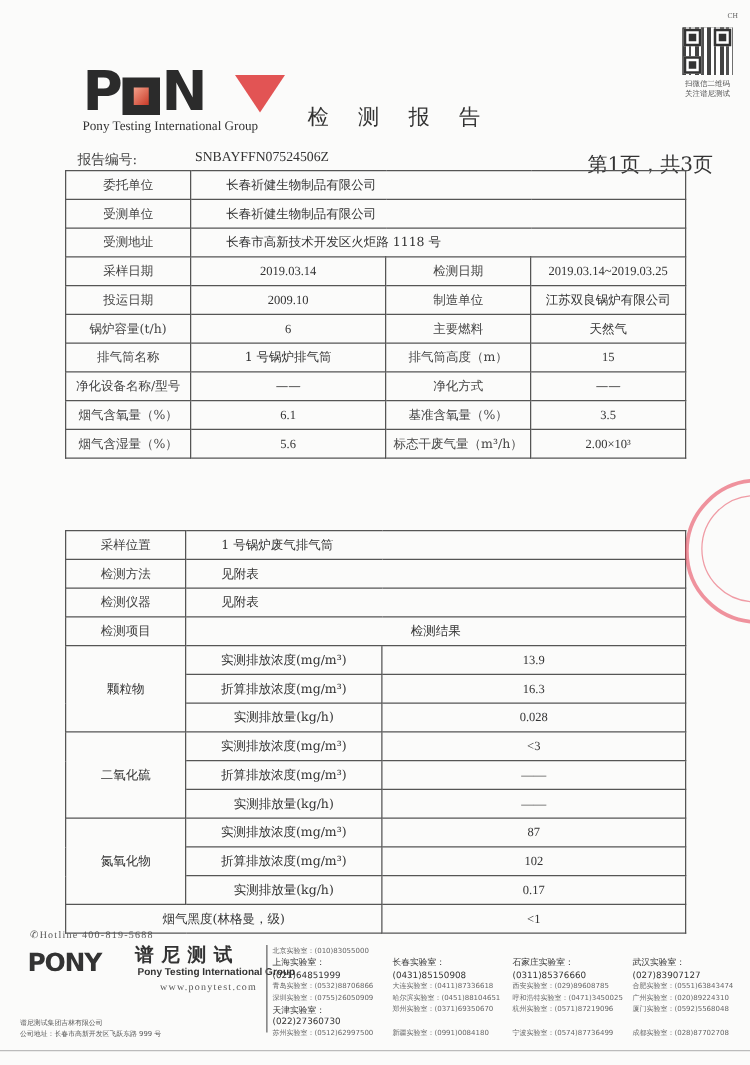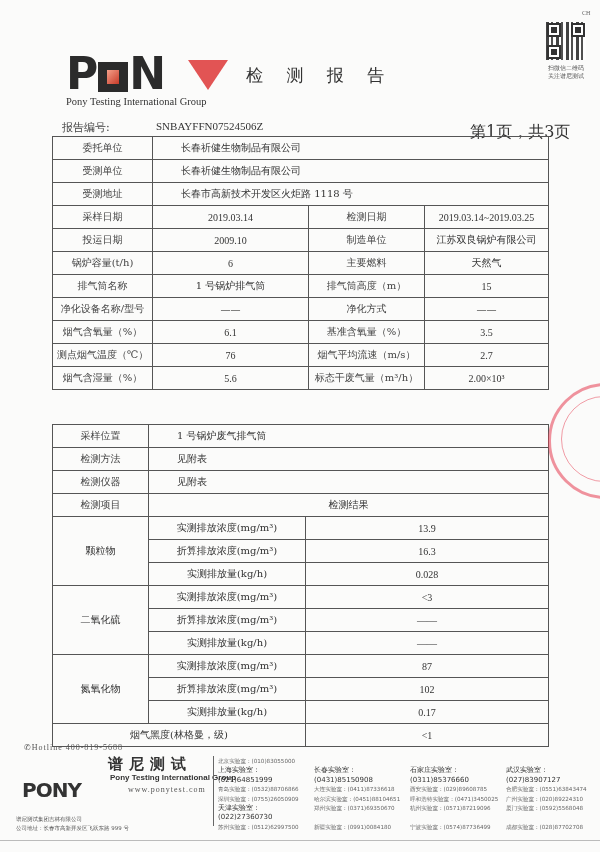--- a/index.html
+++ b/index.html
@@ -22,7 +22,7 @@
   .logo .o::after{content:"";position:absolute;left:9px;top:8px;width:12px;height:14px;background:linear-gradient(135deg,#f4a08a,#c83a28);}
   .tri{left:188px;top:60px;width:0;height:0;border-left:20px solid transparent;border-right:20px solid transparent;border-top:30px solid #e25454;}
   .logo-sub{left:66px;top:96px;font-size:10.5px;color:#333;font-family:"Liberation Serif",serif;}
-  .doc-title{left:246px;top:64px;font-size:17px;letter-spacing:9px;color:#333;font-family:"DejaVu Sans",sans-serif;}
+  .doc-title{left:246px;top:82px;font-size:17px;letter-spacing:9px;color:#333;font-family:"DejaVu Sans",sans-serif;}
   .rep-no-label{left:62px;top:120px;font-size:11px;color:#444;}
   .rep-no{left:156px;top:120px;font-size:11px;color:#333;font-family:"Liberation Serif",serif;}
   .page-info{left:470px;top:122px;font-size:16px;color:#333;}

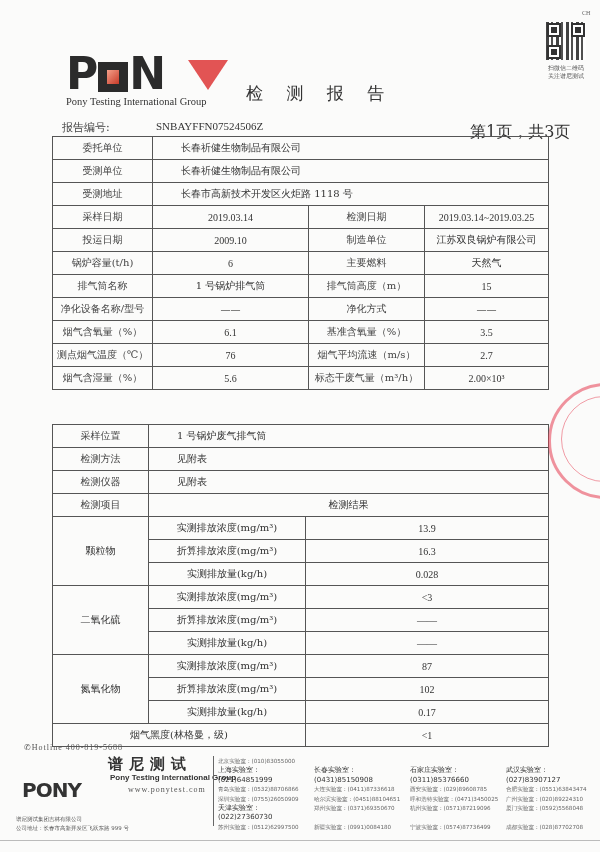--- a/index.html
+++ b/index.html
@@ -128,12 +128,6 @@
     <td class="mono">6.1</td>
     <td class="hdr">基准含氧量（%）</td>
     <td class="mono">3.5</td>
-  </tr>
-  <tr>
-    <td class="hdr">测点烟气温度（℃）</td>
-    <td class="mono">76</td>
-    <td class="hdr">烟气平均流速（m/s）</td>
-    <td class="mono">2.7</td>
   </tr>
   <tr>
     <td class="hdr">烟气含湿量（%）</td>

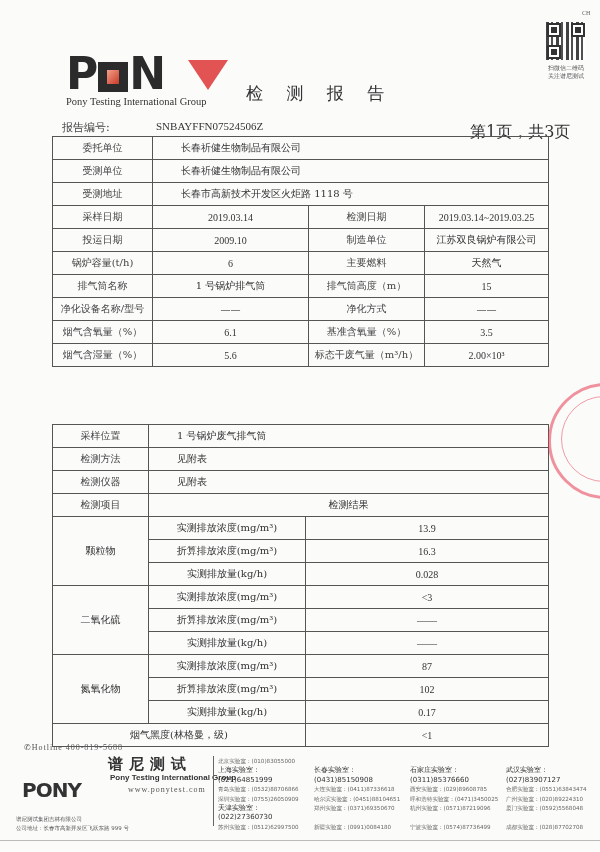--- a/index.html
+++ b/index.html
@@ -36,7 +36,7 @@
   .stamp{left:548px;top:383px;width:110px;height:110px;border-radius:50%;border:3px solid rgba(230,60,80,.55);}
   .stamp::before{content:"";position:absolute;left:10px;top:10px;width:84px;height:84px;border-radius:50%;border:1px solid rgba(230,60,80,.5);}
   
-  .f-logo{left:22px;top:758px;font-family:"DejaVu Sans",sans-serif;font-weight:bold;font-size:20px;color:#333;letter-spacing:-1px;margin-top:20px;}
+  .f-logo{left:22px;top:758px;font-family:"DejaVu Sans",sans-serif;font-weight:bold;font-size:20px;color:#333;letter-spacing:-1px;}
   .f-cn{left:108px;top:755px;font-size:15px;font-weight:bold;letter-spacing:6px;color:#333;font-family:"DejaVu Sans",sans-serif;}
   .f-en{left:110px;top:773px;font-size:8px;font-weight:bold;color:#333;font-family:"Liberation Sans",sans-serif;}
   .f-hot{left:24px;top:743px;font-size:8px;color:#555;letter-spacing:1px;font-family:"Liberation Serif",serif;}

